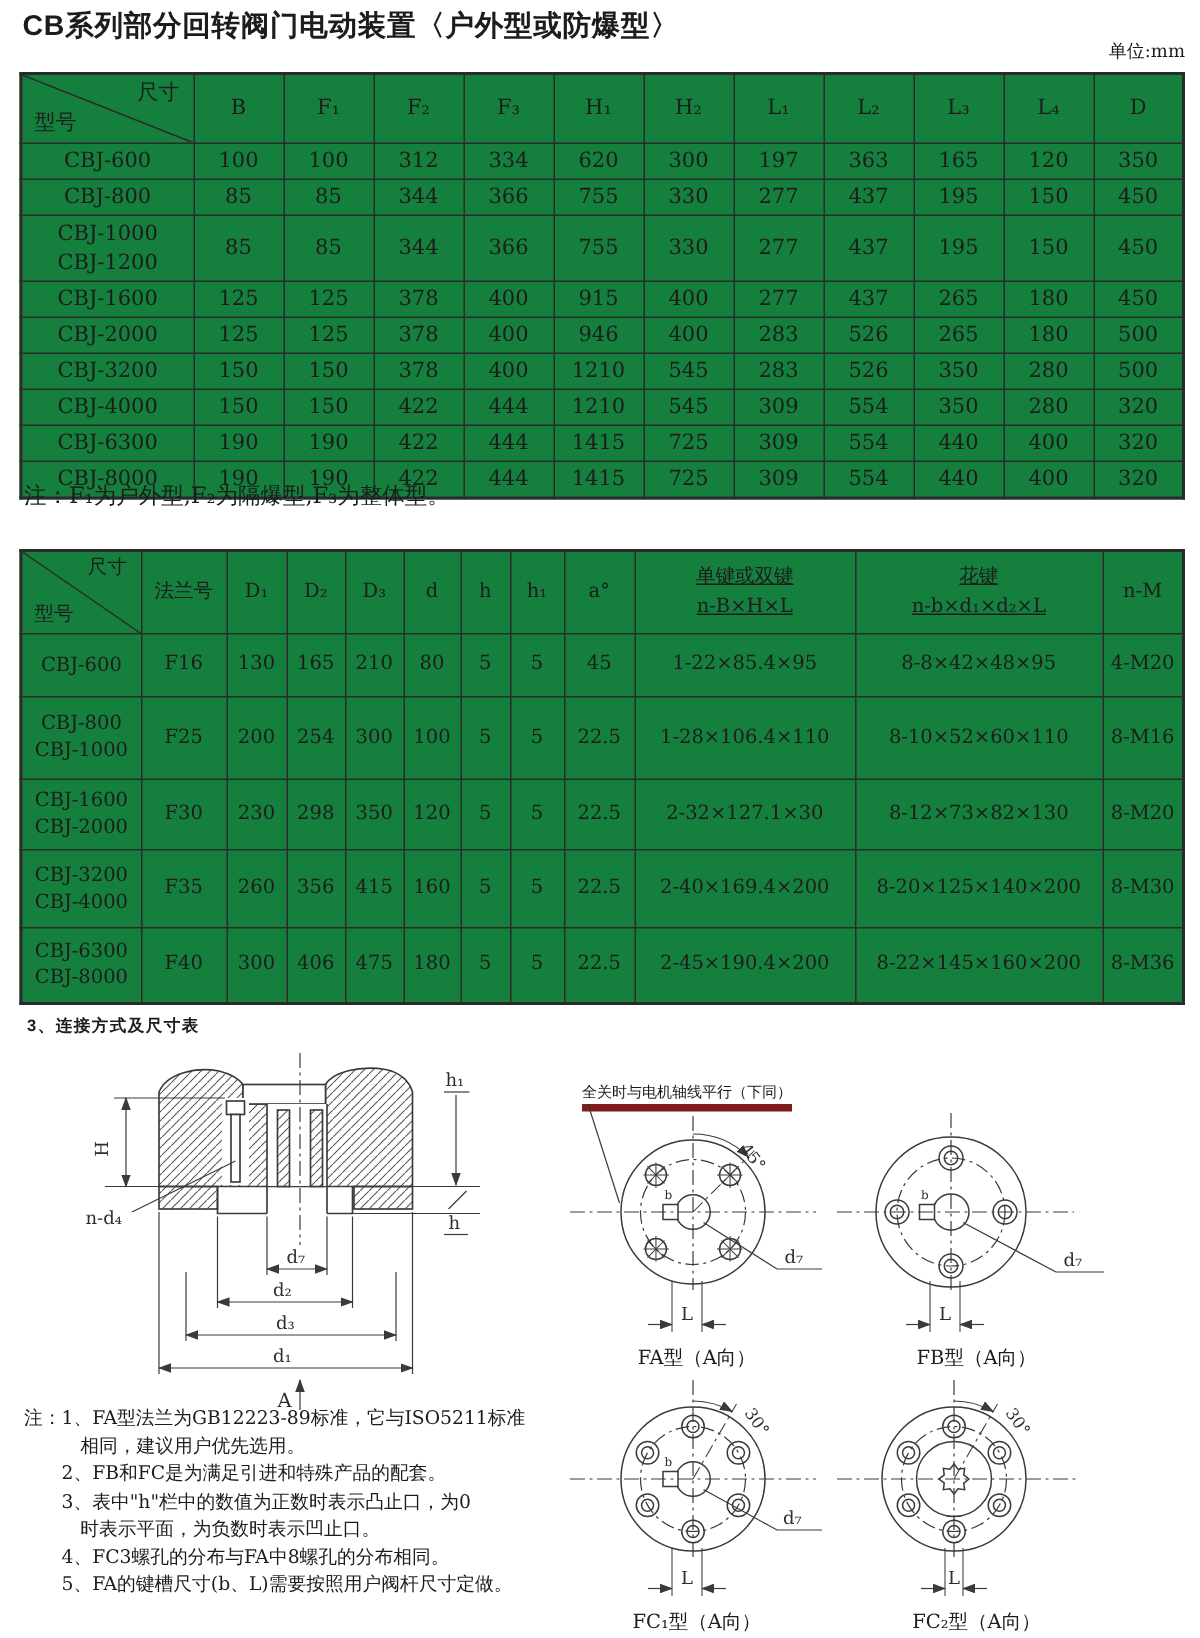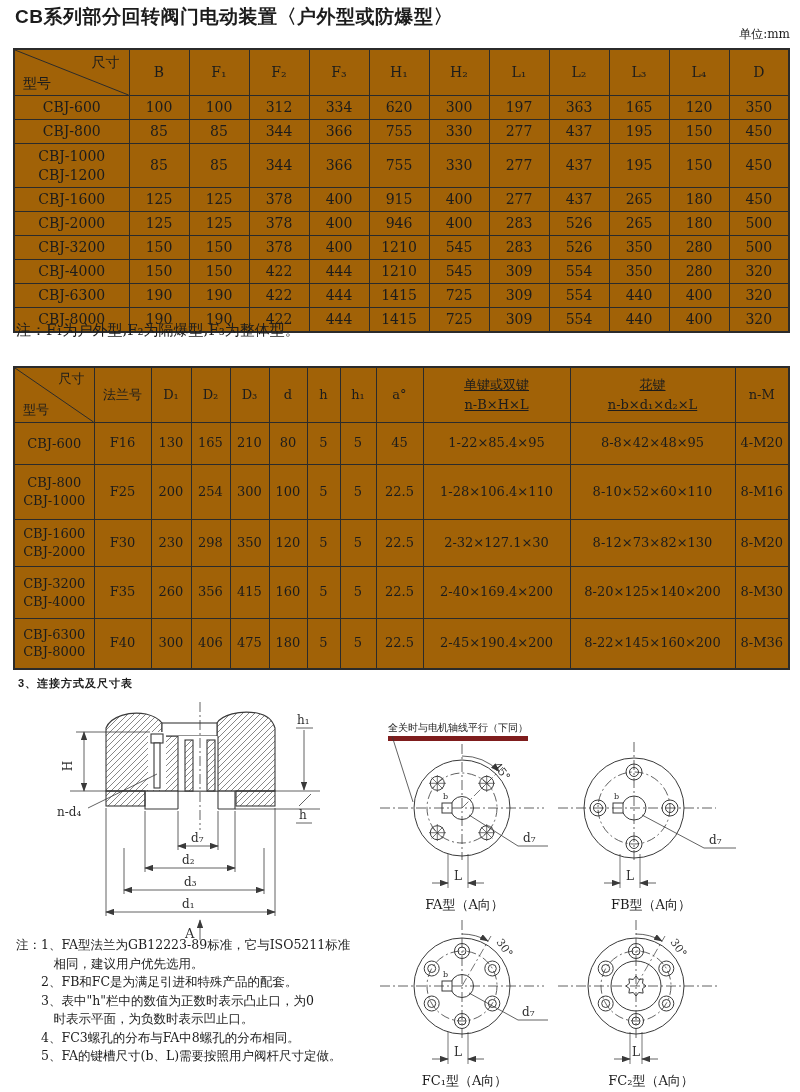--- a/index.html
+++ b/index.html
@@ -8,7 +8,7 @@
   .title{position:absolute;left:15px;top:4px;font-size:19px;font-weight:bold;
          font-family:"Liberation Sans","DejaVu Sans",sans-serif;letter-spacing:0.5px;}
   .unit{position:absolute;right:10px;top:26px;font-size:12px;}
-  table{border-collapse:collapse;table-layout:fixed;background:#a16207;}
+  table{border-collapse:collapse;table-layout:fixed;background:#15803d;}
   .t1{position:absolute;left:13px;top:48px;width:777px;font-size:14px;border:2px solid #2b2b2b;}
   .t2{position:absolute;left:13px;top:366px;width:777px;font-size:13px;border:2px solid #2b2b2b;}
   td{border:1px solid #2b2b2b;text-align:center;vertical-align:middle;padding:0 2px;

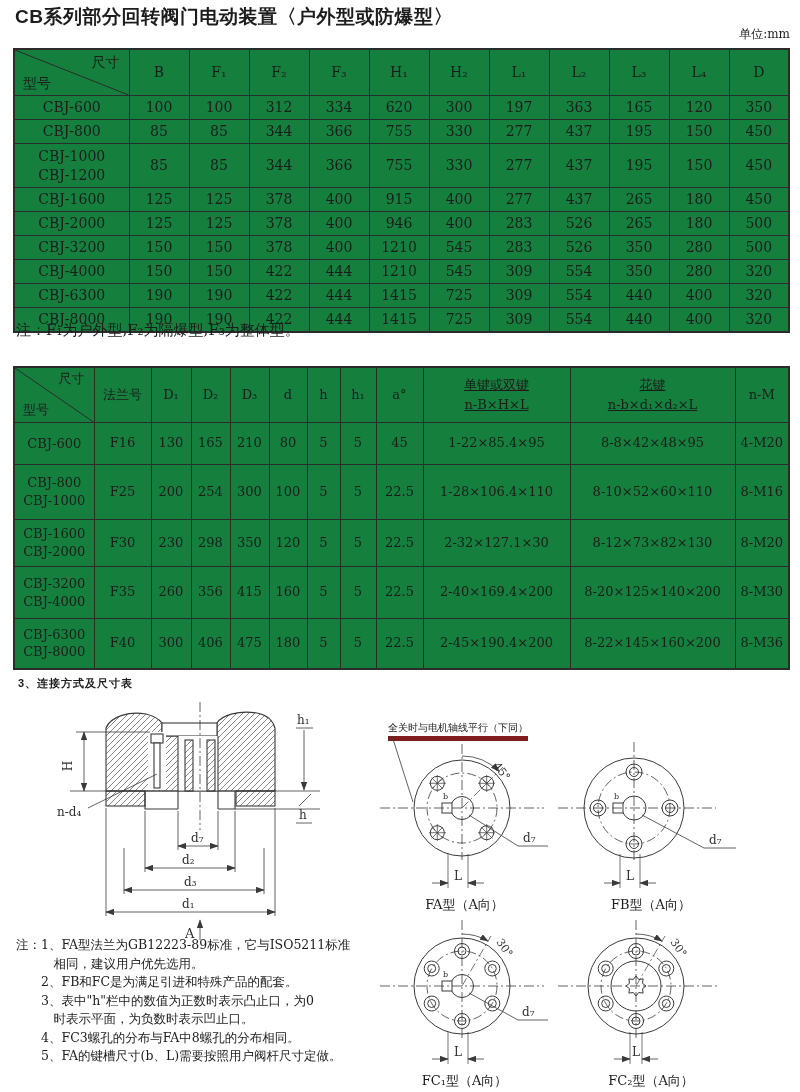--- a/index.html
+++ b/index.html
@@ -22,7 +22,7 @@
   .diag{position:relative;padding:0;}
   .diag svg{position:absolute;left:0;top:0;width:100%;height:100%;display:block;}
   .diag .ct{position:absolute;top:3px;right:9px;}
-  .diag .cb{position:absolute;bottom:3px;left:8px;}
+  .diag .cb{position:absolute;bottom:3px;left:8px;font-family:Liberation Mono, monospace;}
   .note1{position:absolute;left:16px;top:321px;font-size:15px;}
   .sec3{position:absolute;left:18px;top:676px;font-size:11px;font-weight:bold;
         font-family:"Liberation Sans","DejaVu Sans",sans-serif;letter-spacing:1px;}

